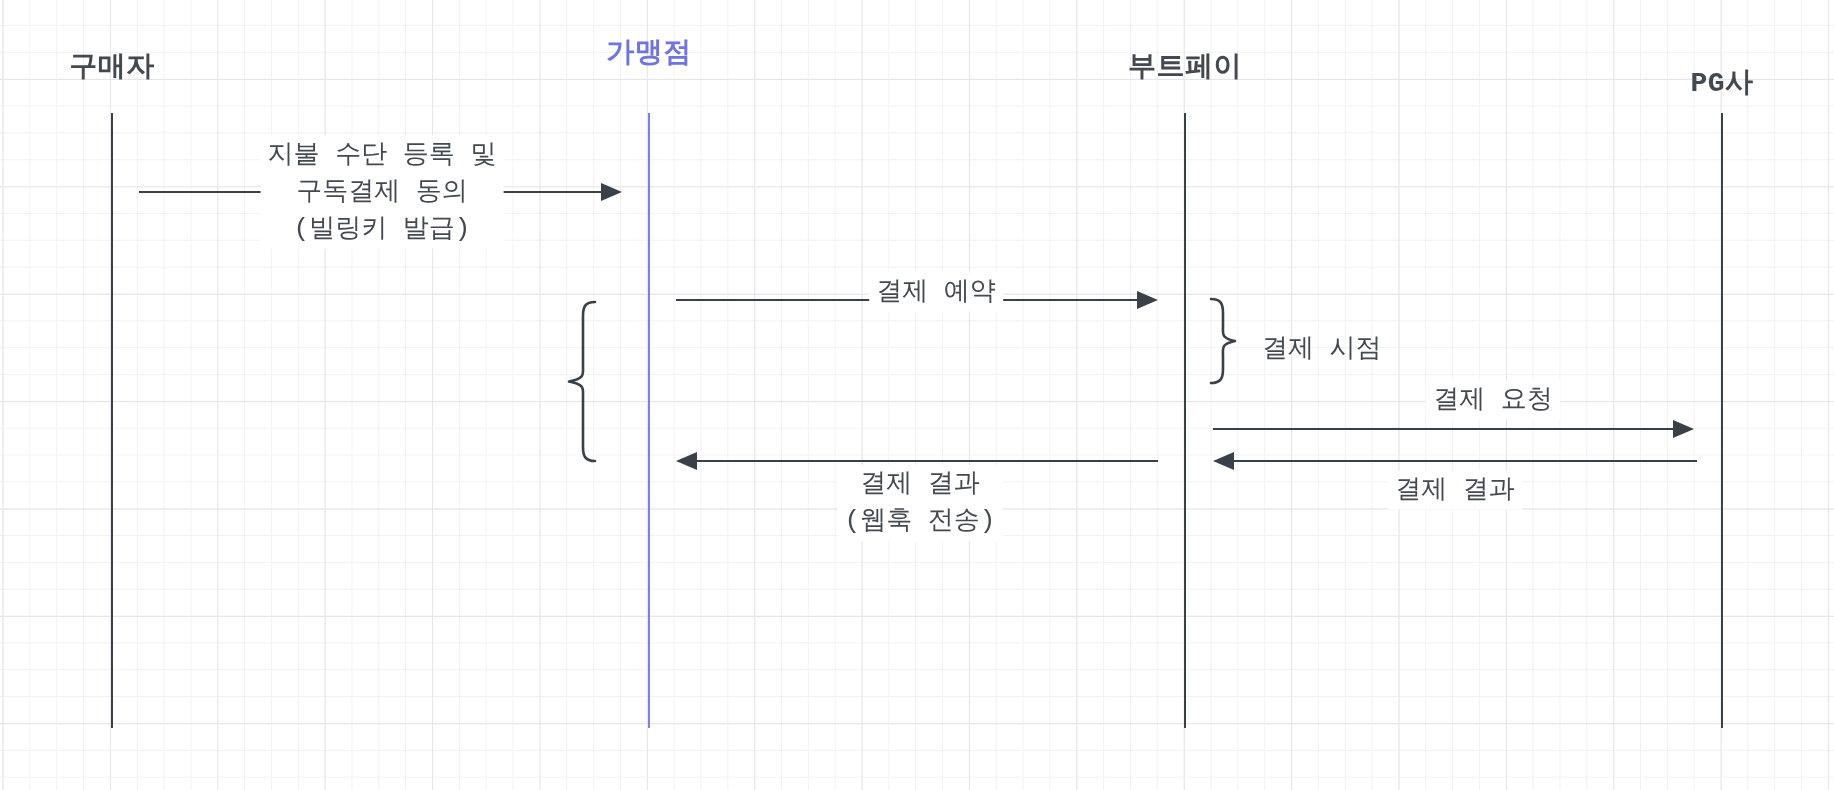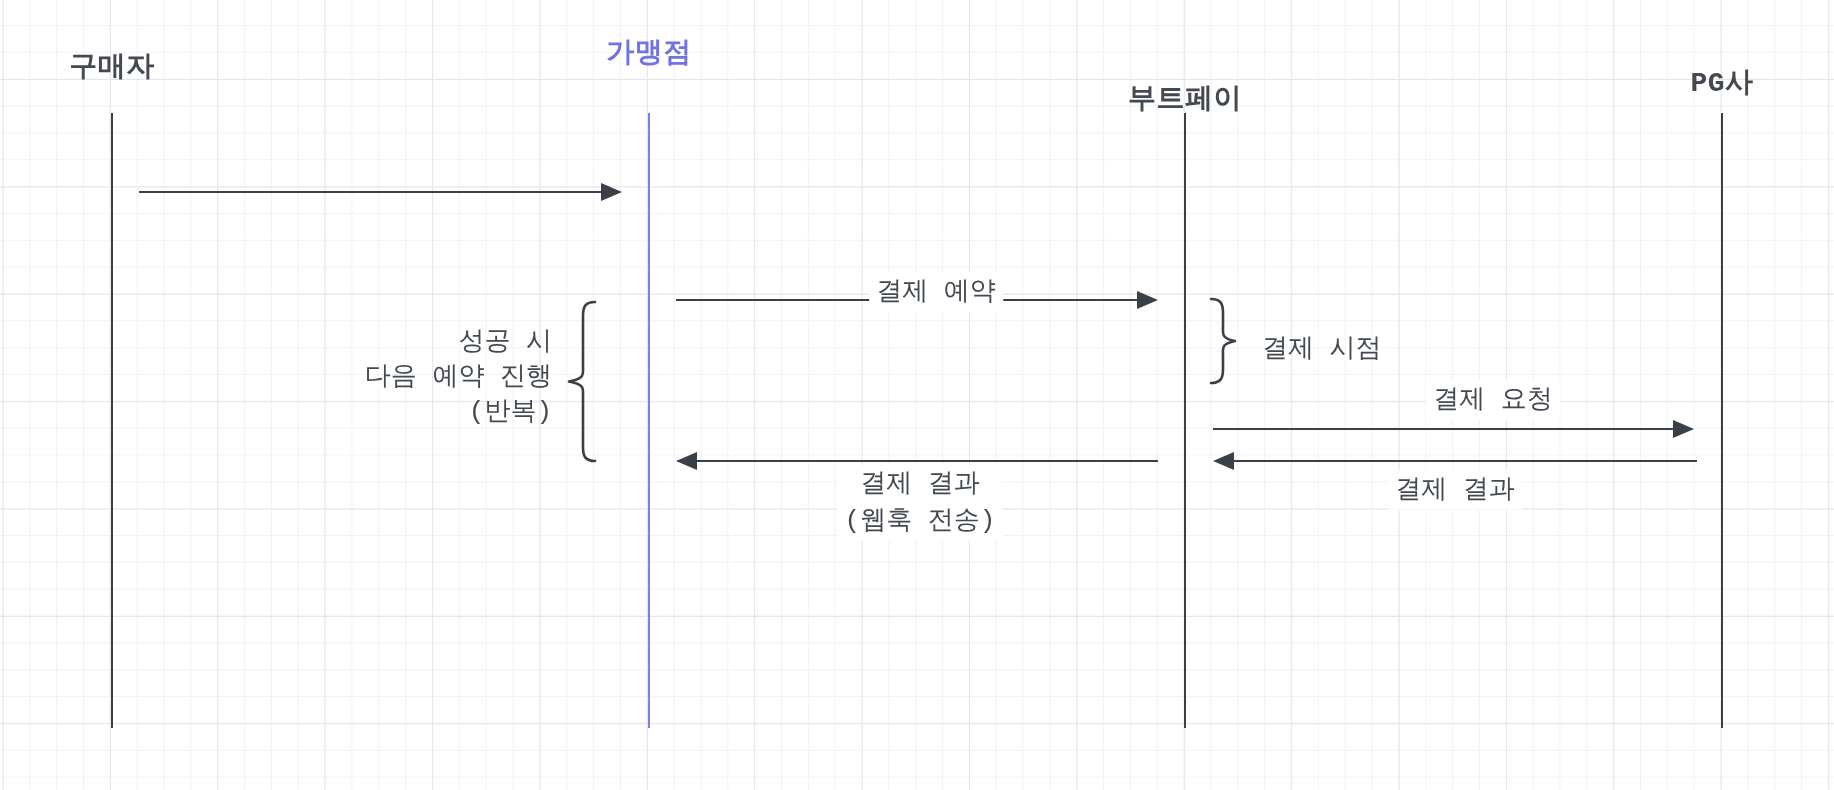--- a/index.html
+++ b/index.html
@@ -74,7 +74,7 @@
     <div class="lifeline" style="left: 111px; top: 113px; height: 615px;"></div>
     <div class="actor-label accent" style="left: 649px; top: 52px;">가맹점</div>
     <div class="lifeline accent" style="left: 648px; top: 113px; height: 615px;"></div>
-    <div class="actor-label" style="left: 1185px; top: 66px; margin-top: 32px;">부트페이</div>
+    <div class="actor-label" style="left: 1185px; top: 66px;">부트페이</div>
     <div class="lifeline" style="left: 1184px; top: 113px; height: 615px;"></div>
     <div class="actor-label" style="left: 1722px; top: 82px;">PG사</div>
     <div class="lifeline" style="left: 1721px; top: 113px; height: 615px;"></div>

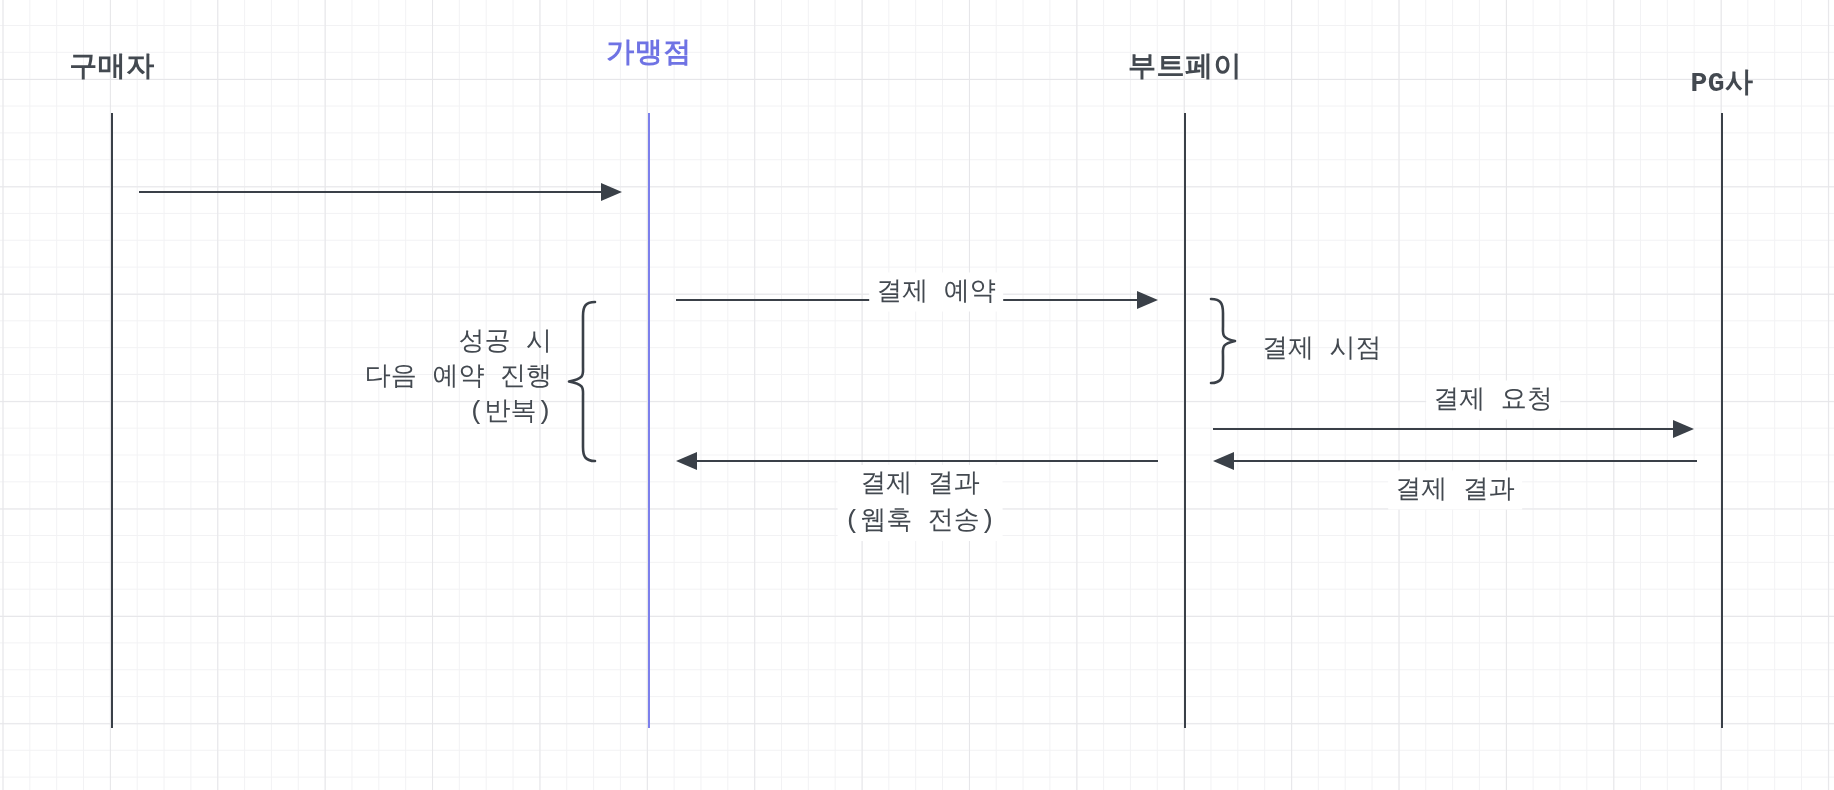--- a/index.html
+++ b/index.html
@@ -80,6 +80,9 @@
     <div class="lifeline" style="left: 1721px; top: 113px; height: 615px;"></div>
     <div class="msg-line" style="top: 191px; left: 139px; width: 466px;"></div>
     <div class="arrow-head right" style="top: 183px; left: 601px;"></div>
+    <div class="msg-label" style="left: 382px; top: 192px;">지불 수단 등록 및
+구독결제 동의
+(빌링키 발급)</div>
     <div class="msg-line" style="top: 299px; left: 676px; width: 465px;"></div>
     <div class="arrow-head right" style="top: 291px; left: 1137px;"></div>
     <div class="msg-label" style="left: 920px; top: 292px; margin-left: 16px;">결제 예약</div>

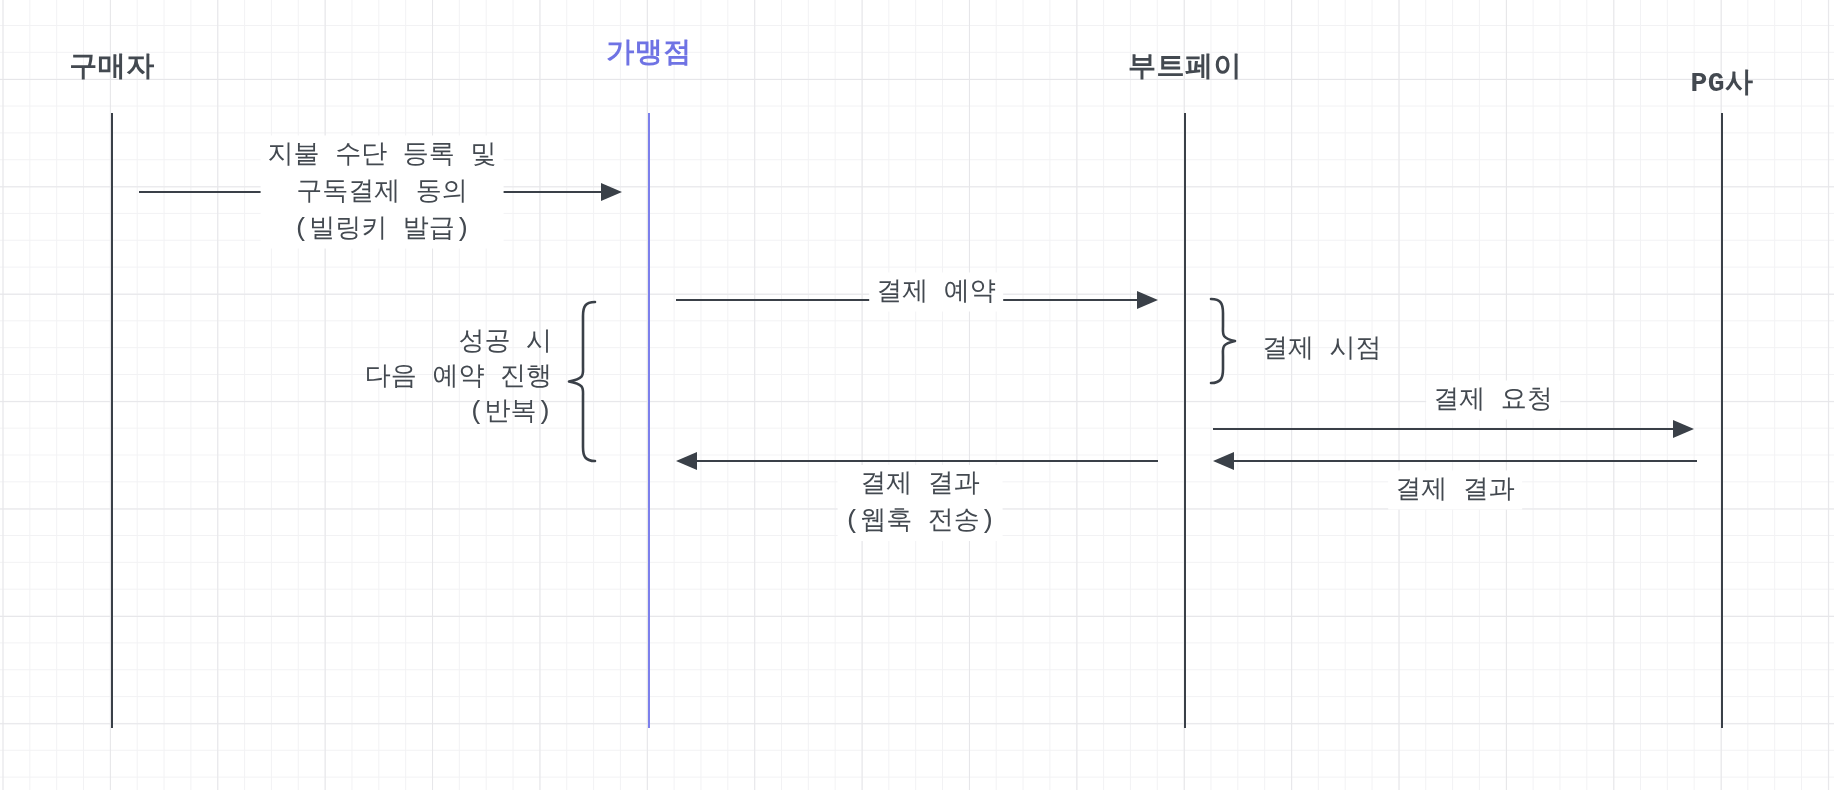--- a/index.html
+++ b/index.html
@@ -99,9 +99,6 @@
     <svg class="brace" width="32" height="163" viewBox="0 0 32 163" style="left: 566px; top: 300px;">
       <path d="M29,2 C19,2 17,7 17,16 L17,66.5 C17,74.5 19,78.5 3,81.5 C19,84.5 17,88.5 17,96.5 L17,147 C17,156 19,161 29,161" fill="none" stroke="#3a4048" stroke-width="2.6" stroke-linecap="round" stroke-linejoin="round"></path>
     </svg>
-    <div class="ann-label right" style="left: 552px; top: 377px;">성공 시
-다음 예약 진행
-(반복)</div>
     <svg class="brace" width="30" height="88" viewBox="0 0 30 88" style="left: 1208px; top: 297px;">
       <path d="M3,2 C13,2 15,7 15,16 L15,29 C15,37 13,41 27,44 C13,47 15,51 15,59 L15,72 C15,81 13,86 3,86" fill="none" stroke="#3a4048" stroke-width="2.6" stroke-linecap="round" stroke-linejoin="round"></path>
     </svg>

